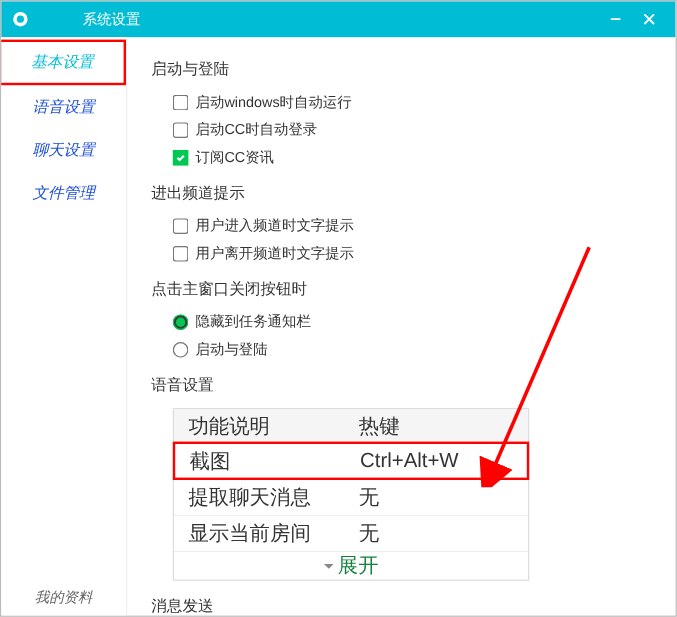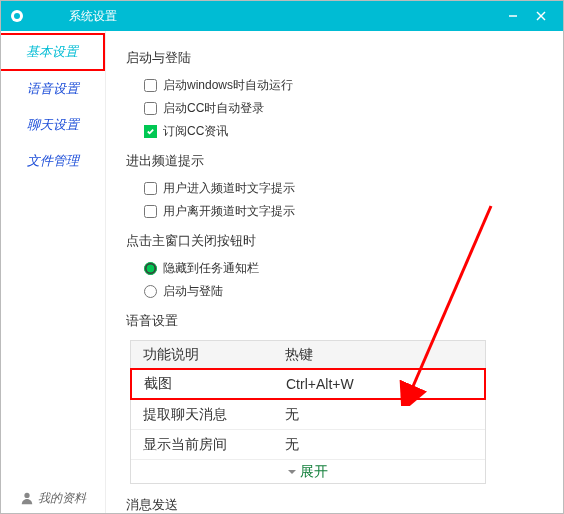--- a/index.html
+++ b/index.html
@@ -33,7 +33,7 @@
     .ck-checked svg { width: 9px; height: 9px; stroke: #fff; stroke-width: 2; fill: none; }
     input[type=radio] { accent-color: #00c853; }
     
-    .hotkey-table { margin-left: 4px; margin-top: 8px; width: 356px; border: 1px solid #ddd; font-size: 14px; }
+    .hotkey-table { margin-left: 18px; margin-top: 8px; width: 297px; border: 1px solid #ddd; font-size: 17px; }
     .hotkey-header { display: flex; background: #f5f5f5; height: 28px; align-items: center; }
     .hotkey-row { display: flex; height: 30px; align-items: center; border-top: 1px solid #eee; }
     .hotkey-row.highlight { border: 2px solid #f00; margin: -1px; height: 32px; position: relative; z-index: 2; }

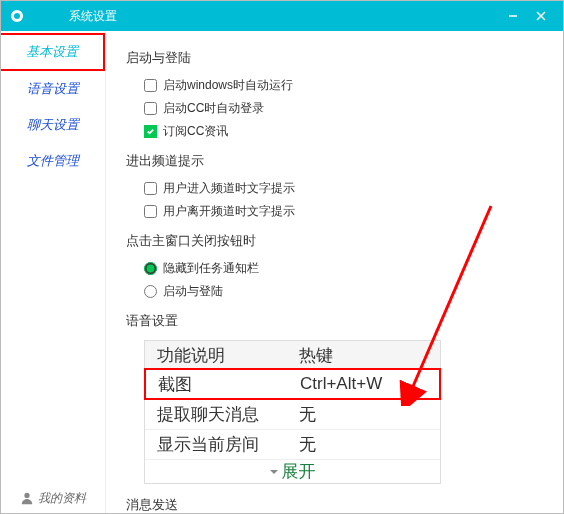--- a/index.html
+++ b/index.html
@@ -20,7 +20,7 @@
     .sidebar-item { height: 36px; line-height: 36px; text-align: center; font-size: 13px; color: #1d4ed8; cursor: pointer; }
     .sidebar-item.active { color: #00bcd4; }
     .sidebar-item.highlight-box { border: 2px solid #f00; margin: -2px 0 0 -2px; height: 38px; line-height: 34px; }
-    .sidebar-profile { height: 30px; line-height: 30px; font-size: 12px; color: #666; display: flex; align-items: center; justify-content: center; cursor: pointer; }
+    .sidebar-profile { height: 30px; line-height: 30px; font-size: 12px; color: #666; display: flex; align-items: center; justify-content: center; cursor: pointer; flex-direction: column; }
     .sidebar-profile svg { width: 14px; height: 14px; margin-right: 4px; fill: #888; }
     
     .main { flex: 1; padding: 18px 20px; overflow: hidden; color: #333; position: relative; }

